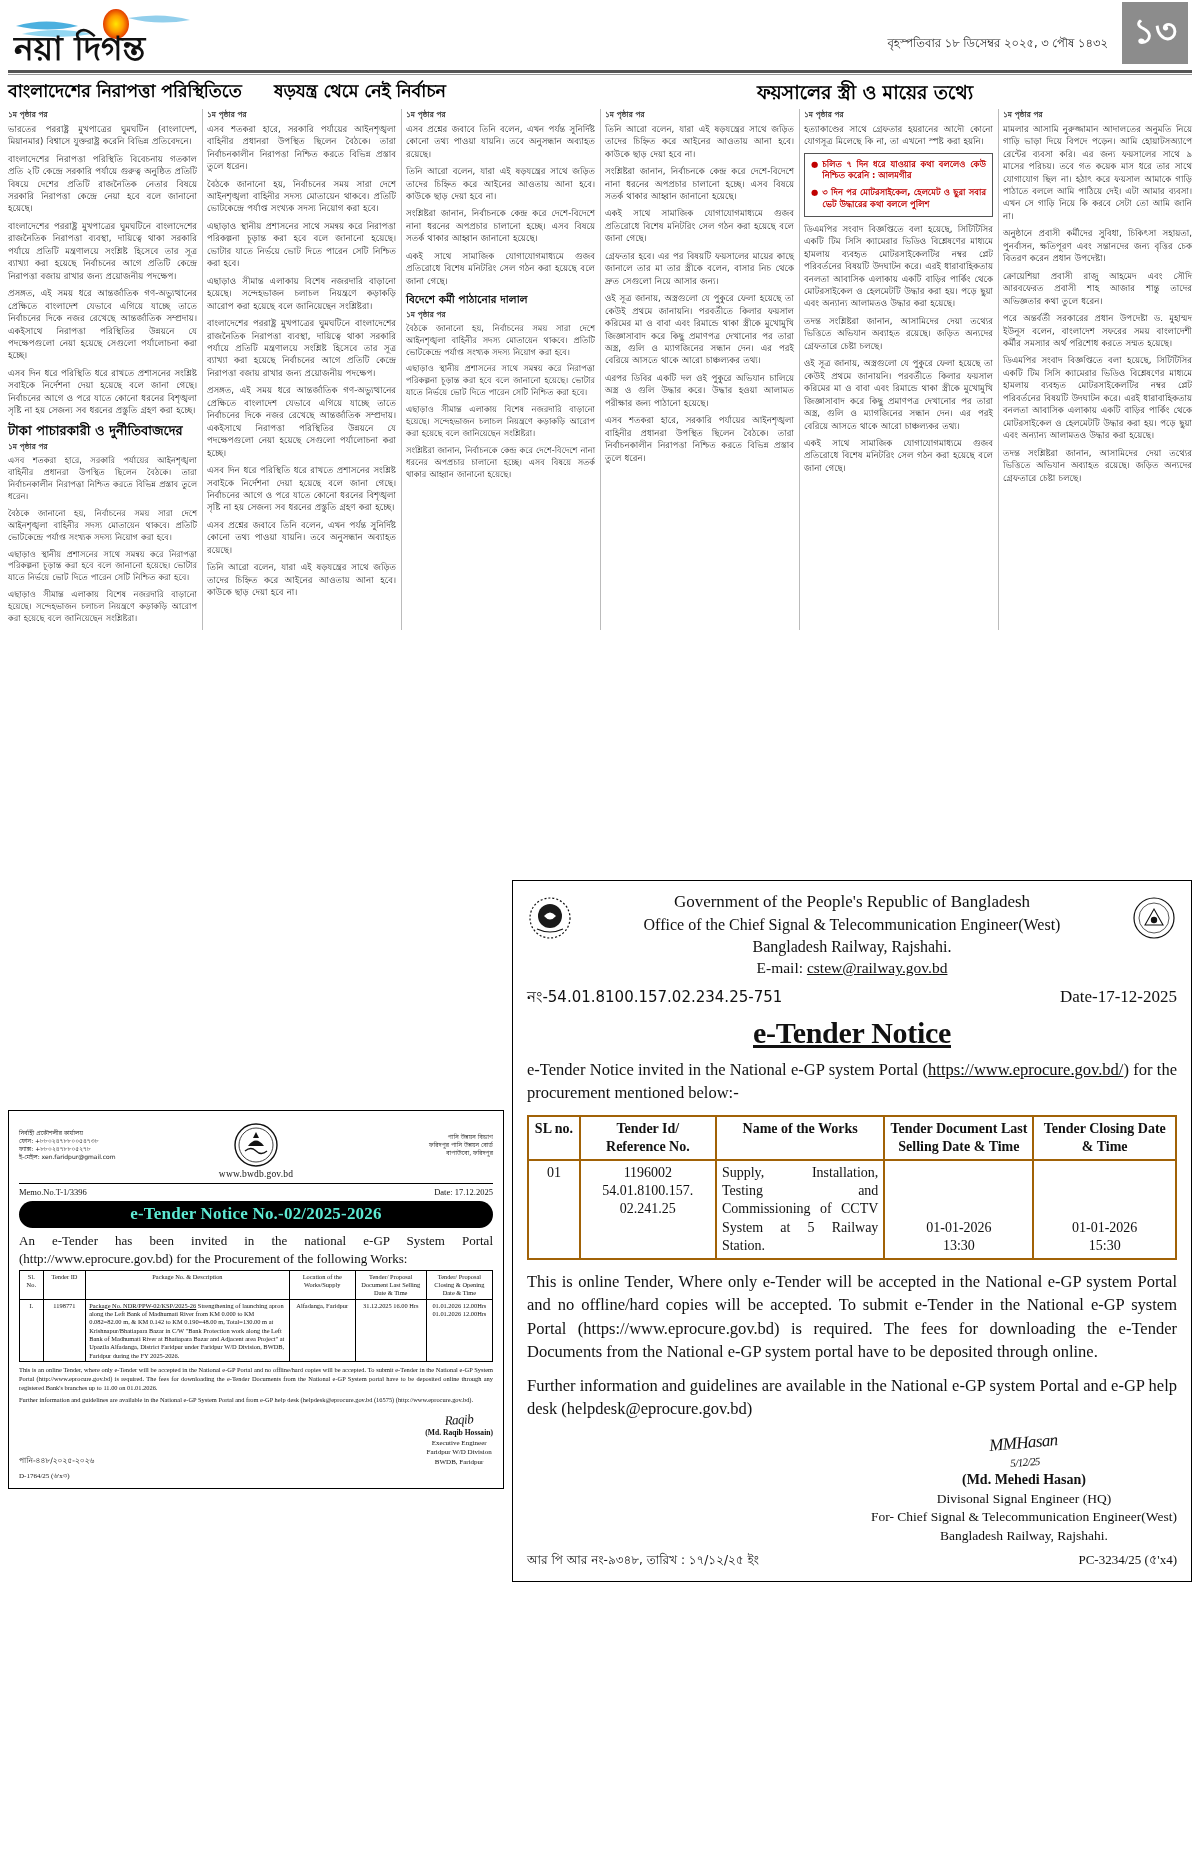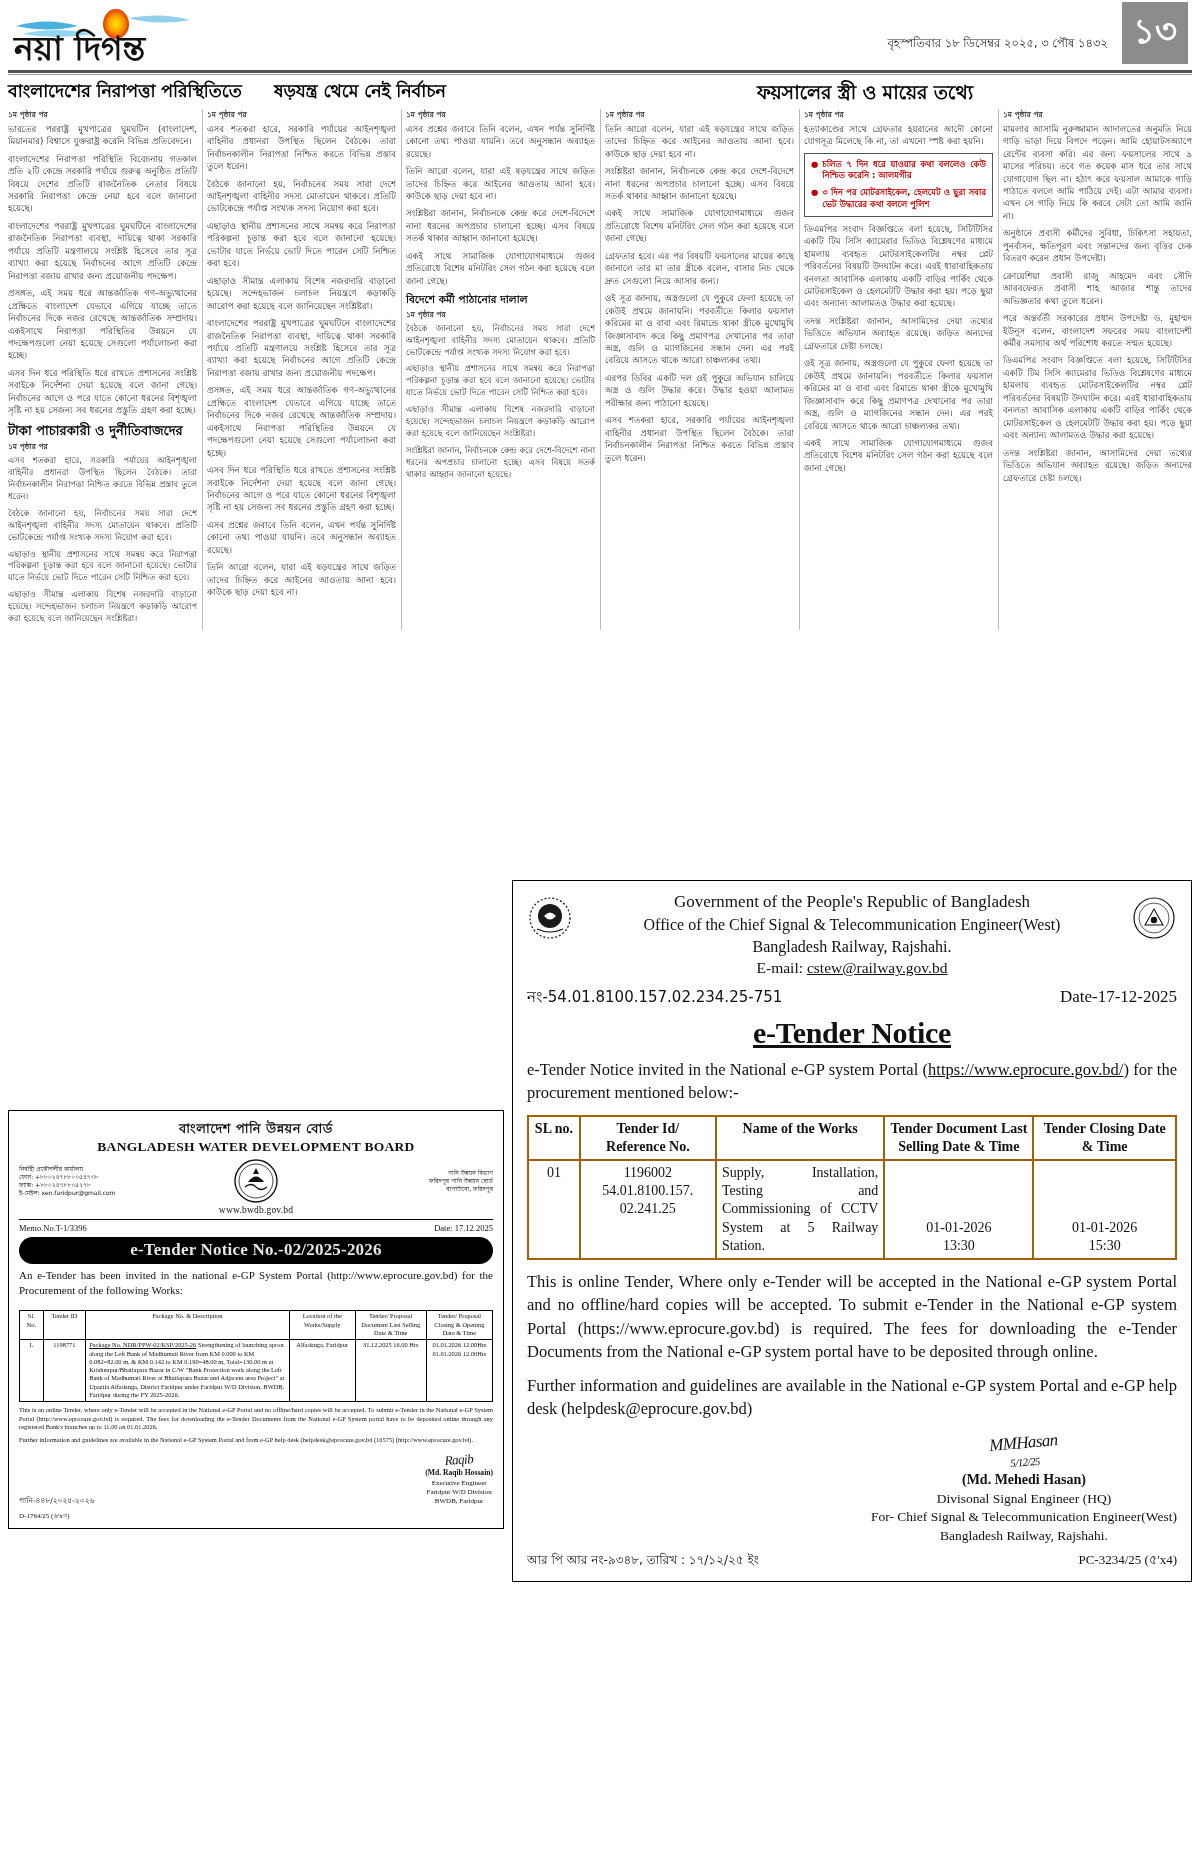--- a/index.html
+++ b/index.html
@@ -416,10 +416,6 @@
 </div>
 
 <div class="bwdb">
-  <div class="bwdb-head">
-    <div class="bwdb-bn">বাংলাদেশ পানি উন্নয়ন বোর্ড</div>
-    <div class="bwdb-en">BANGLADESH WATER DEVELOPMENT BOARD</div>
-  </div>
 
   <div class="bwdb-mid">
     <div class="bwdb-contact">

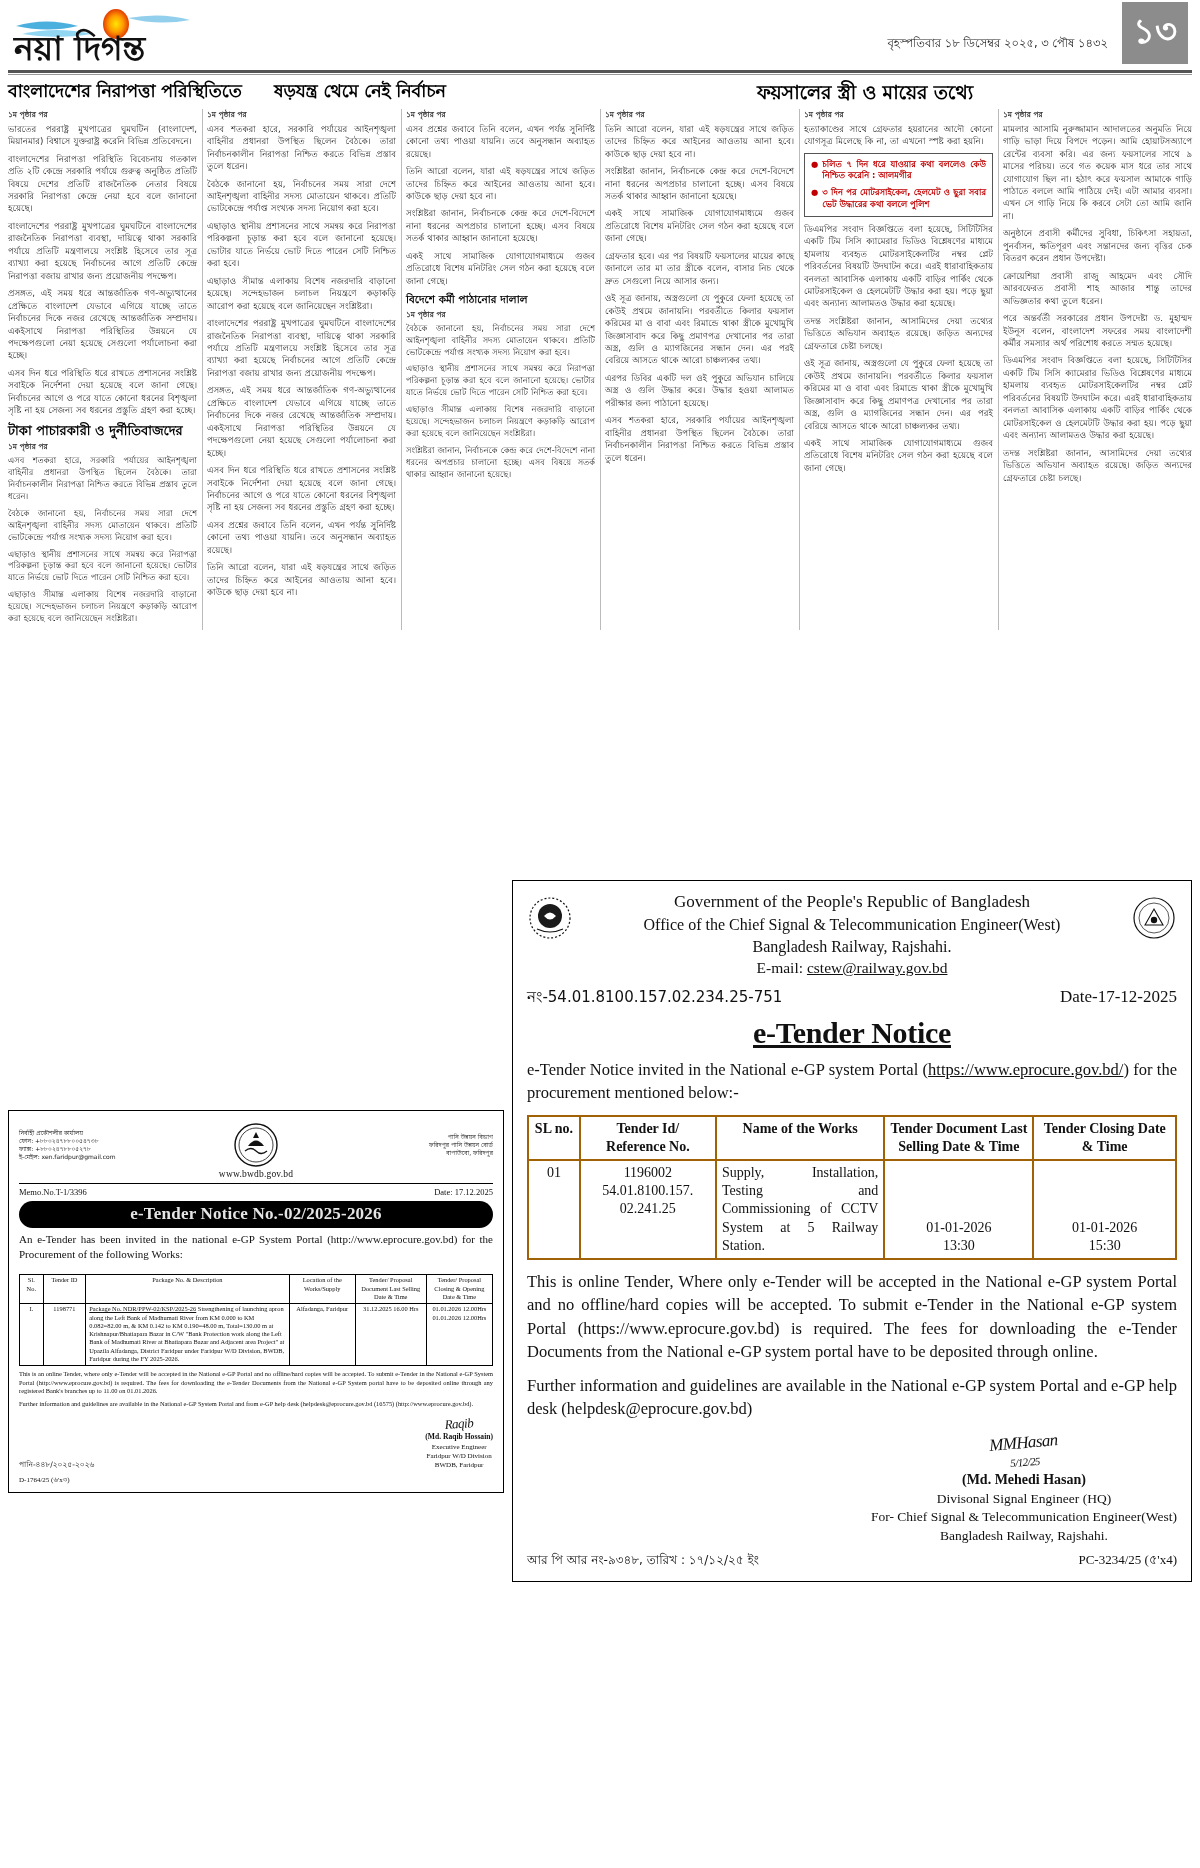--- a/index.html
+++ b/index.html
@@ -176,7 +176,7 @@
     font-size:8.5px; margin-bottom:4px;
   }
   .bwdb-banner {
-    background:#000; color:#e5e5e5;
+    background:#000; color:#5eead4;
     text-align:center;
     border-radius:14px;
     padding:3px 0 4px 0;

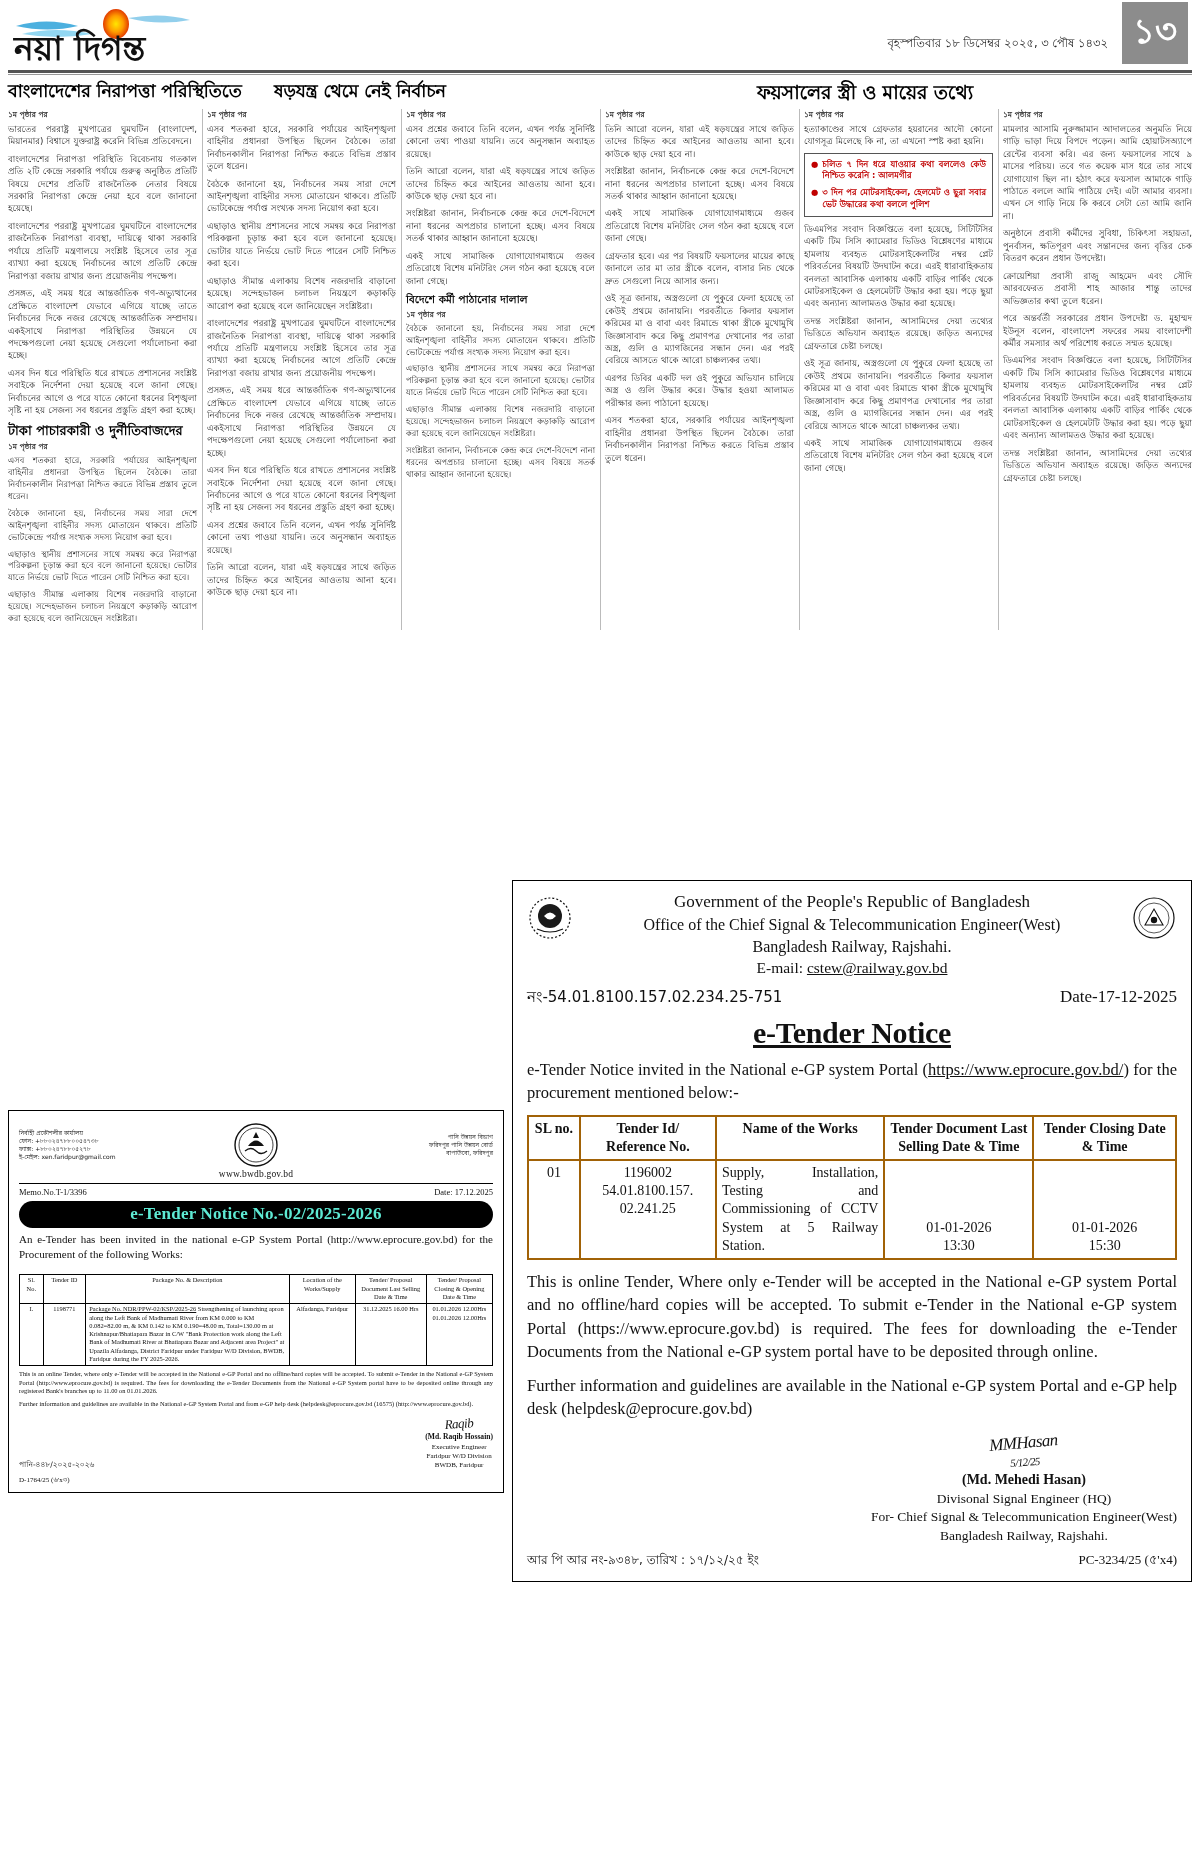--- a/index.html
+++ b/index.html
@@ -185,7 +185,7 @@
     letter-spacing:0.2px;
     margin-bottom:4px;
   }
-  .bwdb-intro { font-size:11px; line-height:1.35; text-align:justify; margin-bottom:12px; }
+  .bwdb-intro { font-size:13px; line-height:1.35; text-align:justify; margin-bottom:3px; }
 
   table.tbl { width:100%; border-collapse:collapse; }
   table.tbl th, table.tbl td {

